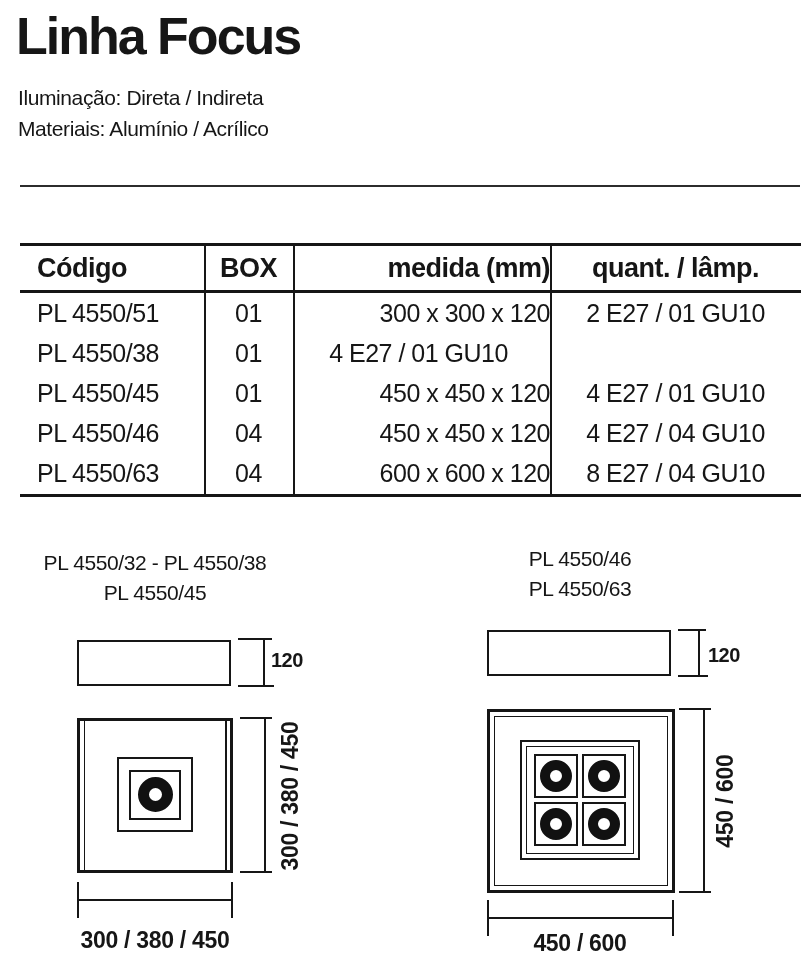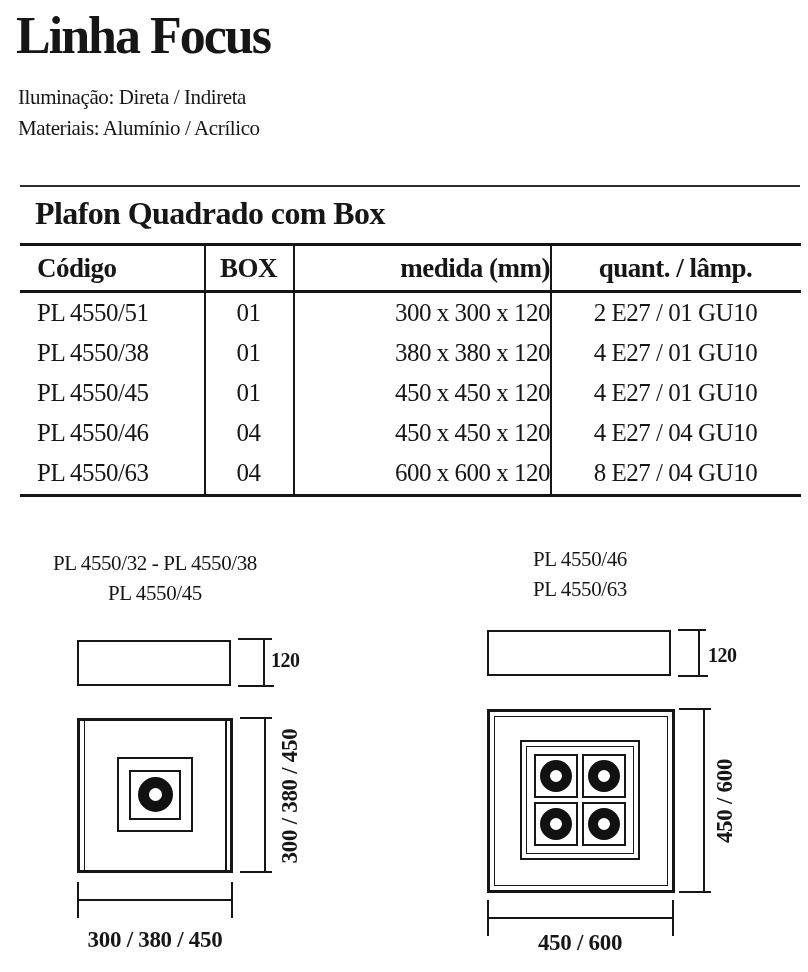--- a/index.html
+++ b/index.html
@@ -5,7 +5,7 @@
   html,body{margin:0;padding:0;background:#ffffff;}
   .page{
     position:relative;width:808px;height:972px;background:#ffffff;overflow:hidden;
-    font-family:Liberation Serif, serif;color:#161616;
+    font-family:Liberation Sans, sans-serif;color:#161616;
   }
   .abs{position:absolute;}
   .line{position:absolute;background:#161616;}

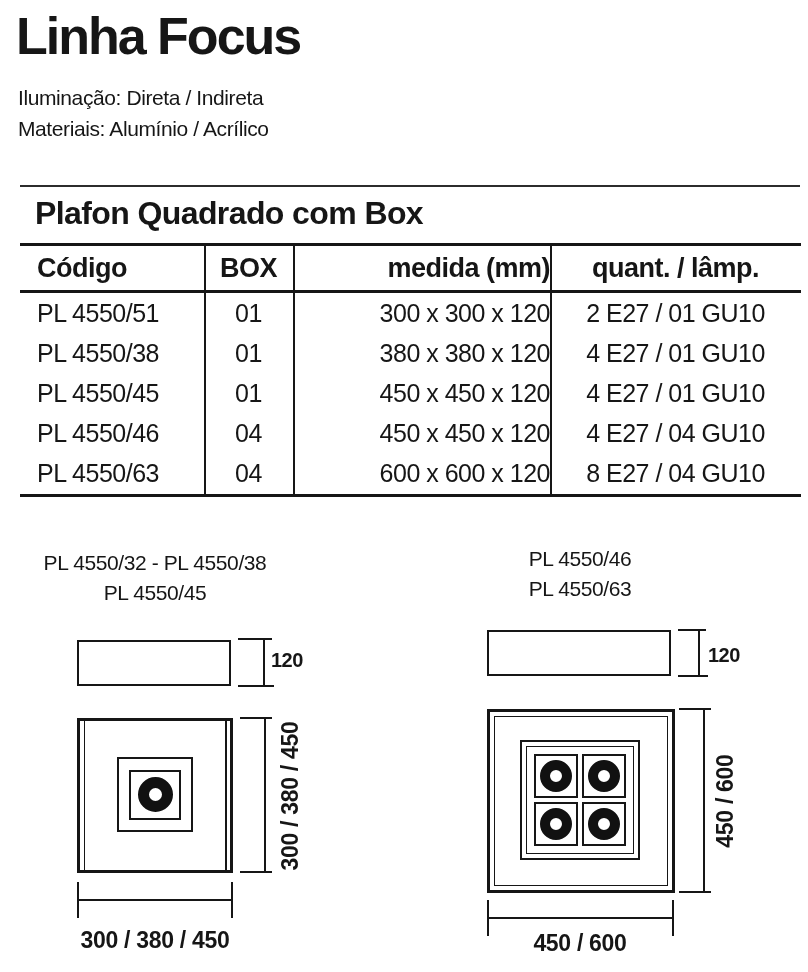--- a/index.html
+++ b/index.html
@@ -72,7 +72,6 @@
   <div class="abs subline sub2">Materiais: Alumínio / Acrílico</div>
 
   <div class="abs rule"></div>
-  <div class="abs section-heading">Plafon Quadrado com Box</div>
 
   <div class="abs spec-table">
     <div class="line t-top"></div>

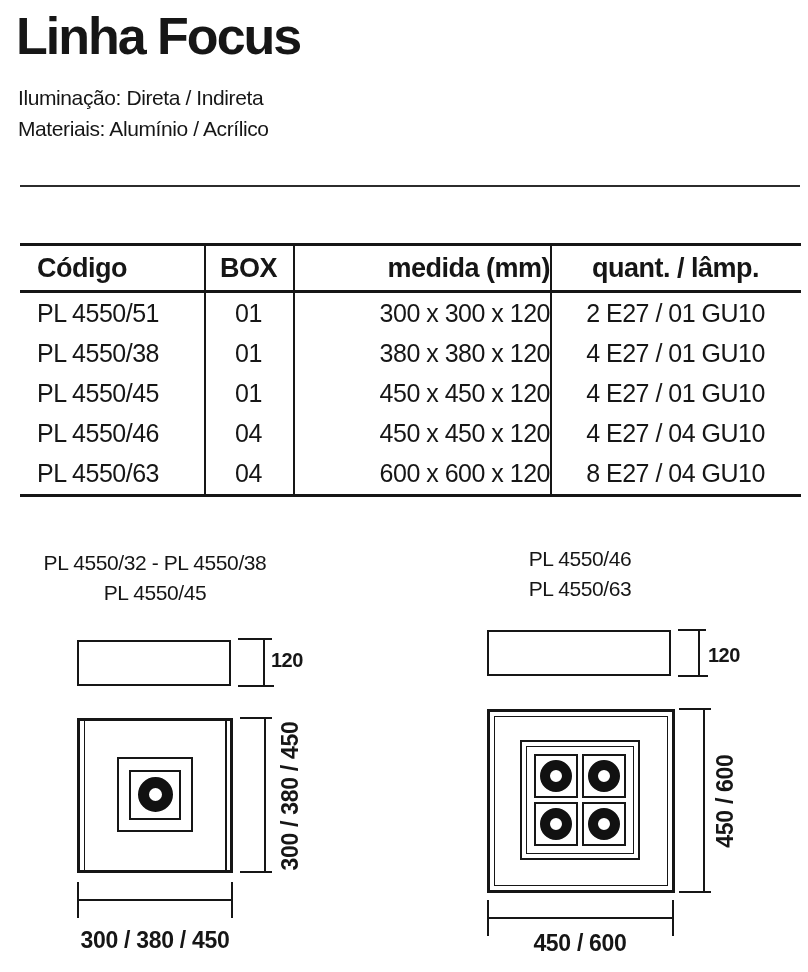--- a/index.html
+++ b/index.html
@@ -98,7 +98,6 @@
       <div class="t-datarow">
         <div class="c1">PL 4550/38</div>
         <div class="c2">01</div>
-        <div class="c3">380 x 380 x 120</div>
         <div class="c4">4 E27 / 01 GU10</div>
       </div>
       <div class="t-datarow">

